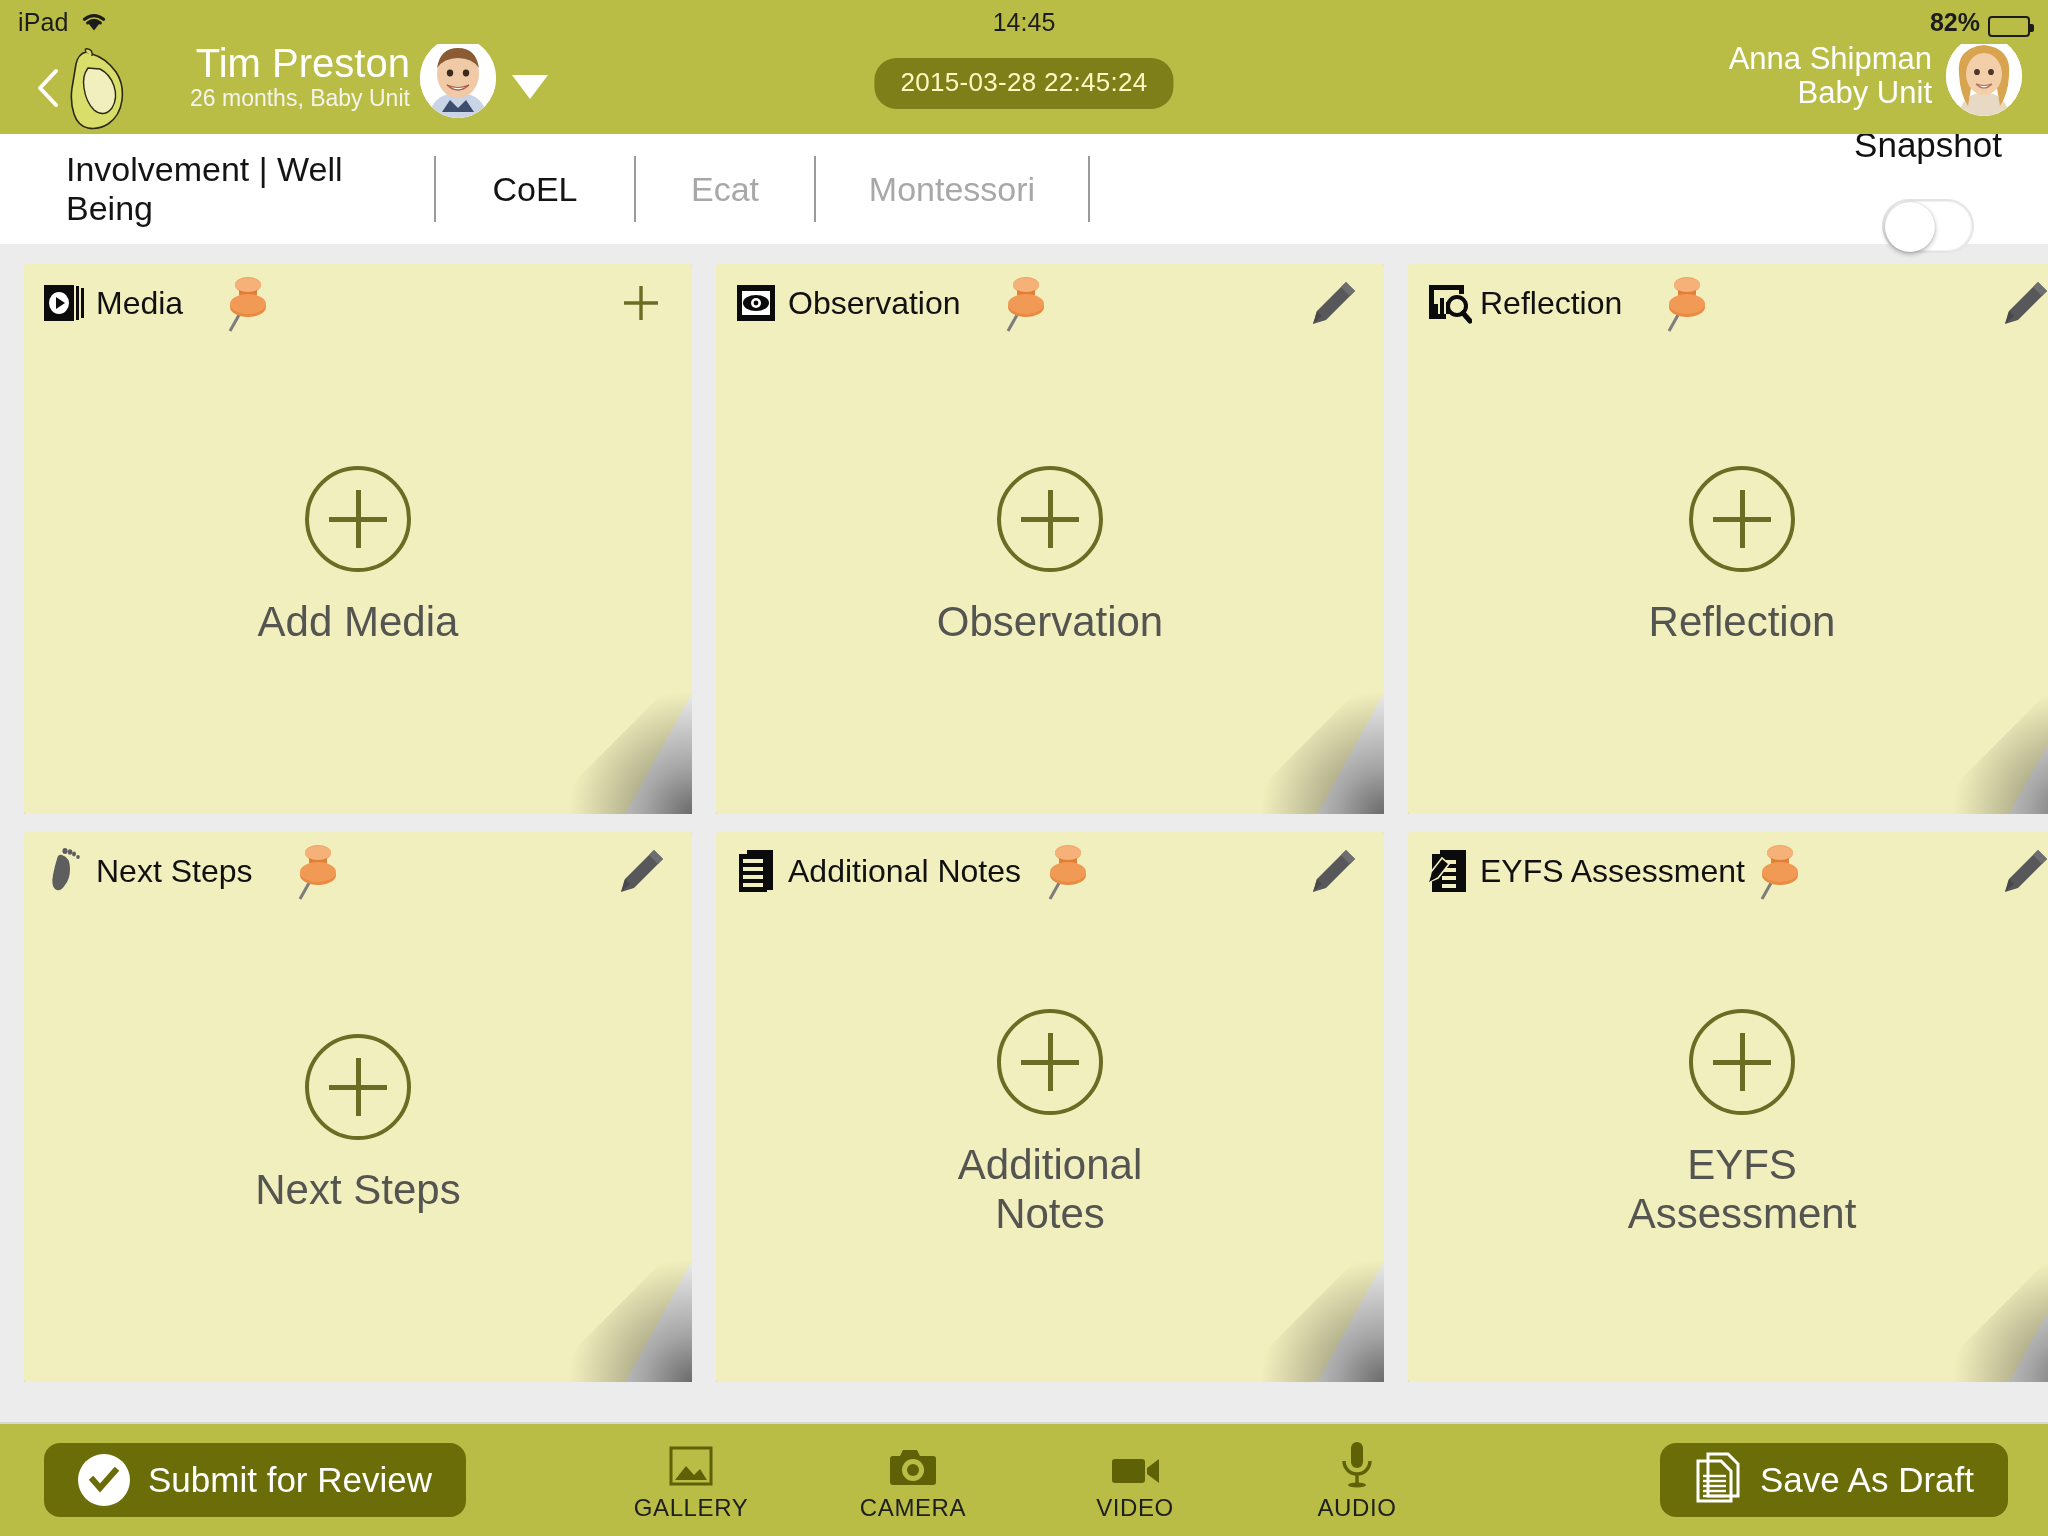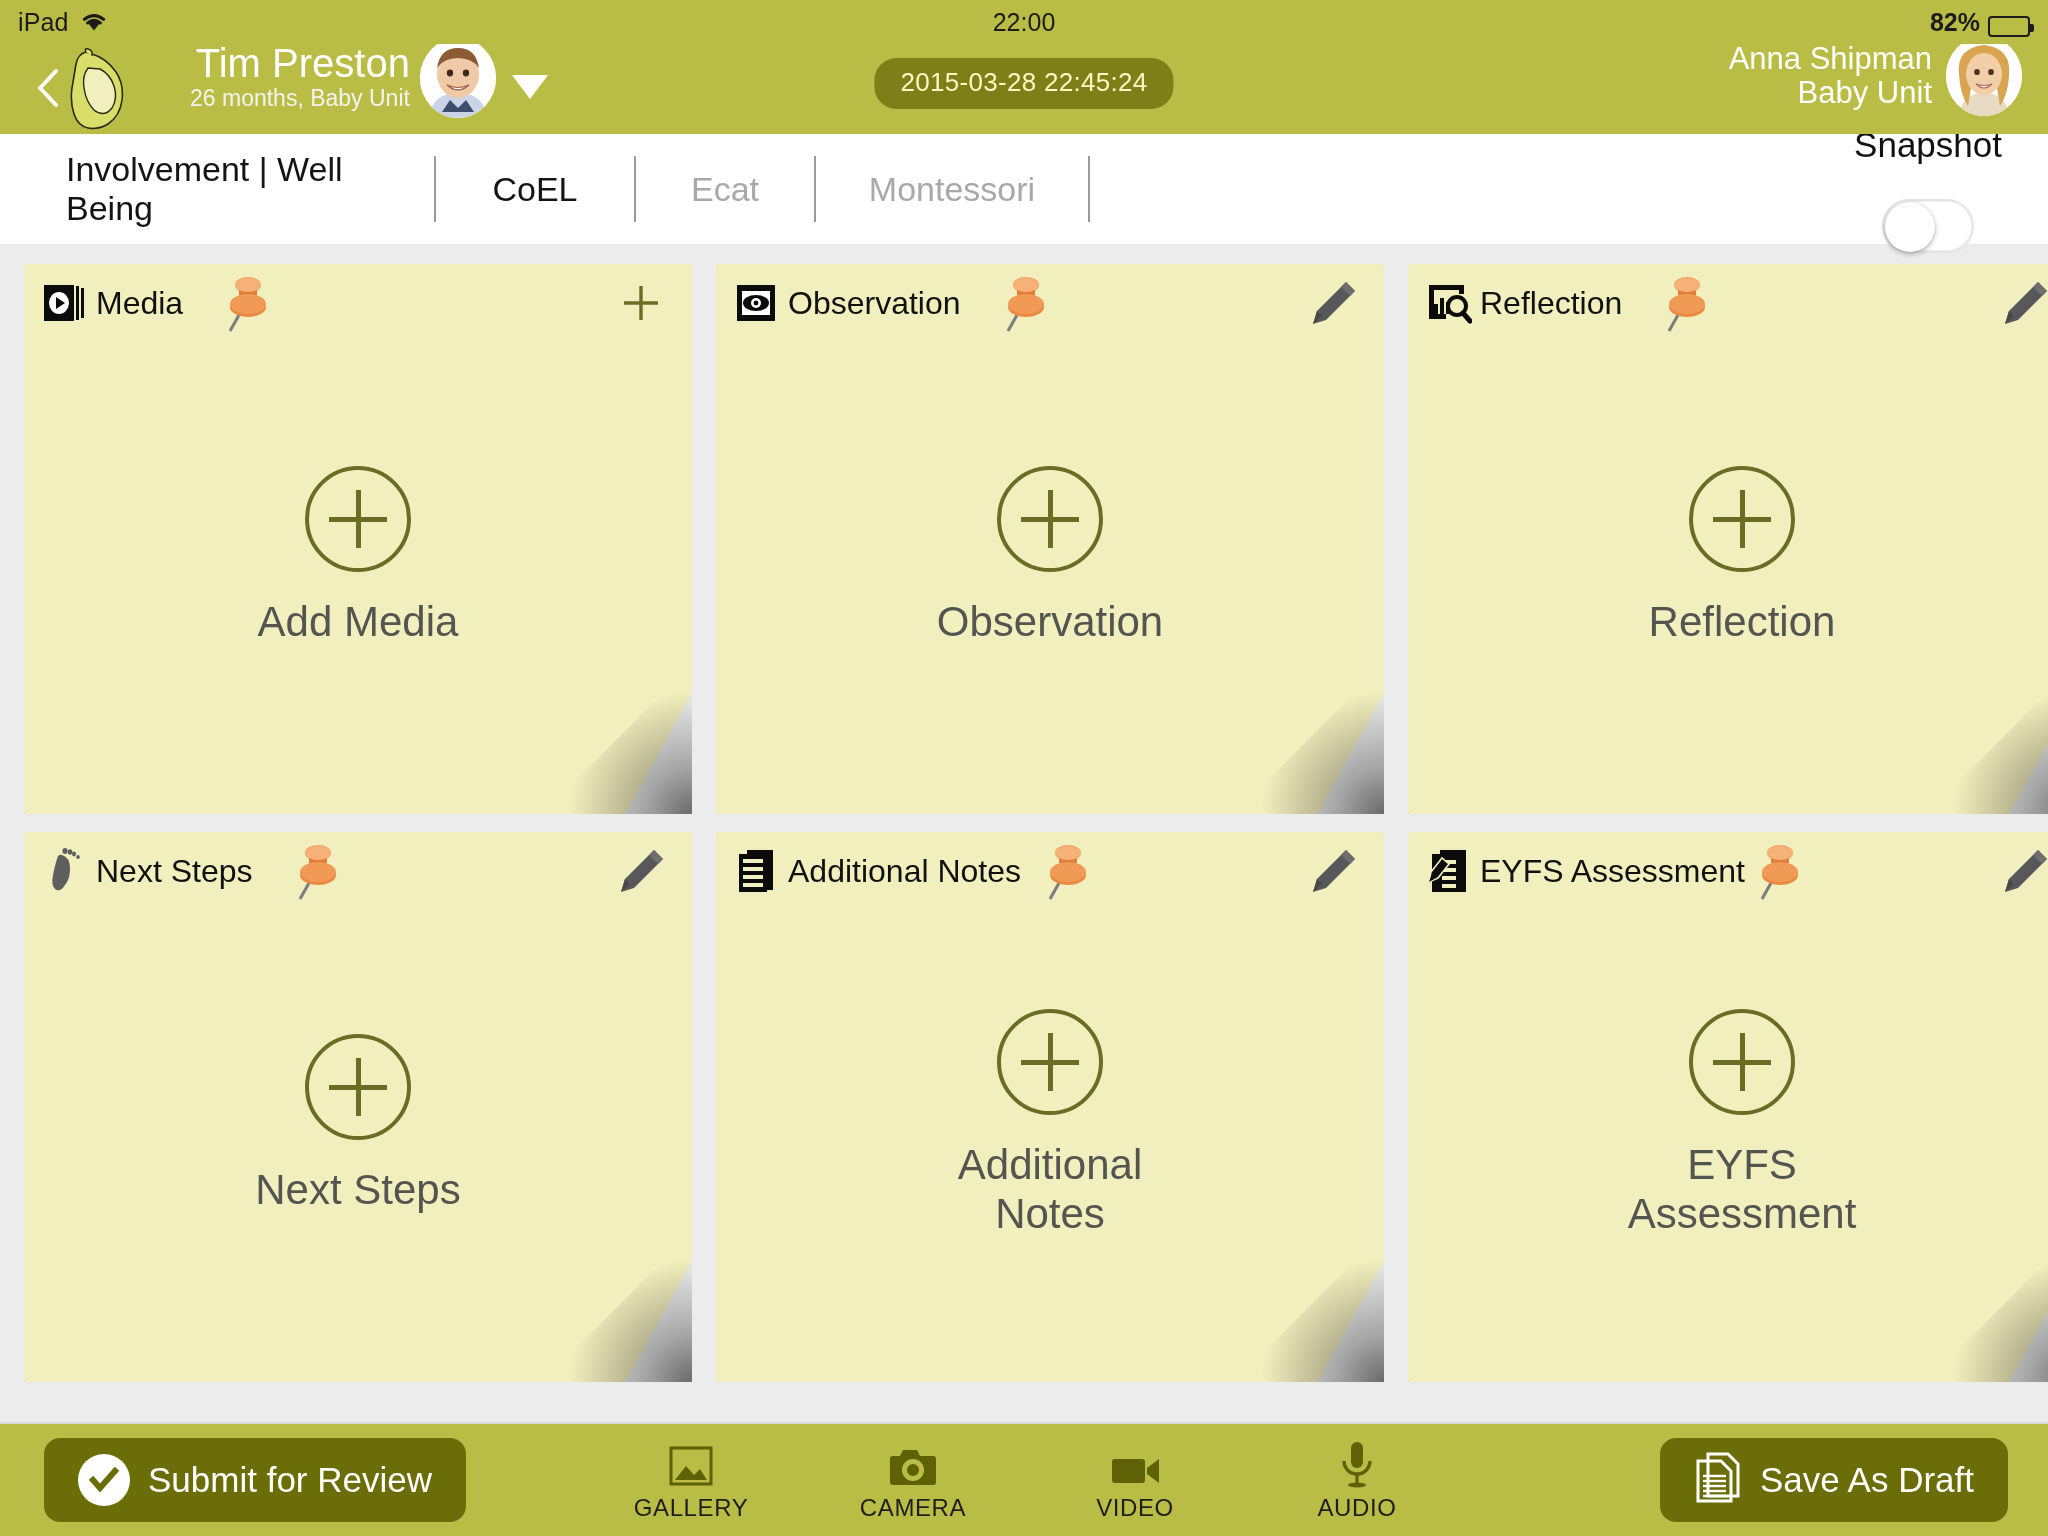--- a/index.html
+++ b/index.html
@@ -237,7 +237,7 @@
       </svg>
     </span>
   </div>
-  <div class="sb-center">22:00</div>
+  <div class="sb-center">14:45</div>
   <div class="sb-right">
     <span class="sb-batt-txt">82%</span>
     <span class="batt">

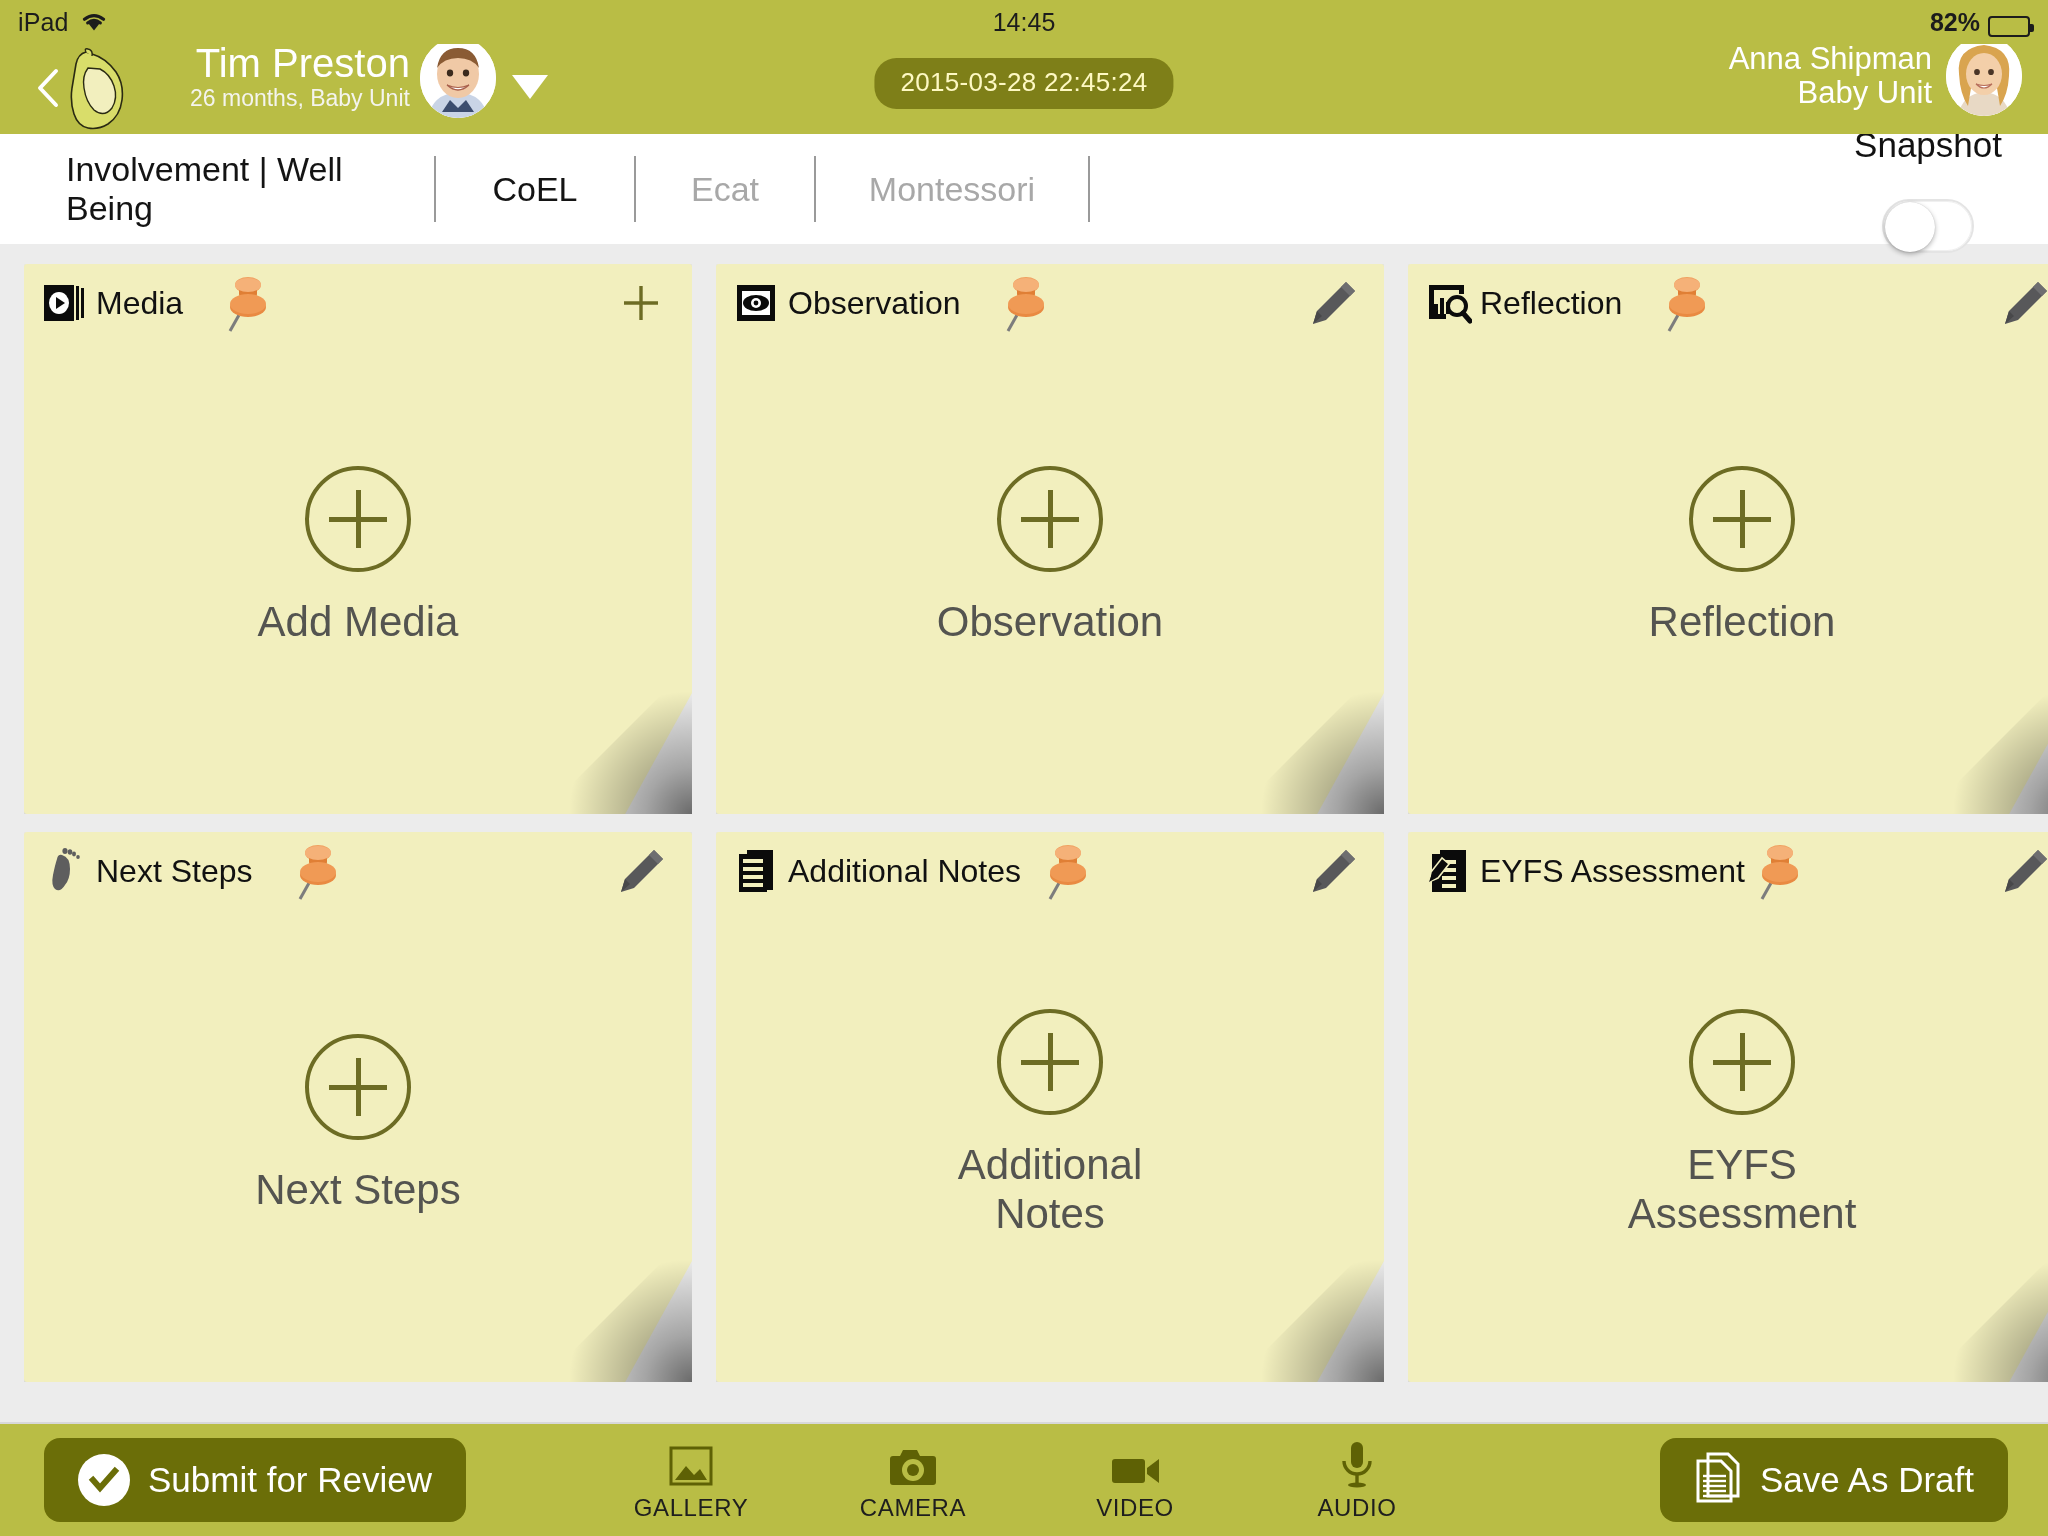--- a/index.html
+++ b/index.html
@@ -203,7 +203,7 @@
   .btn-pill {
     background: #6b6e08; border-radius: 16px;
     display: flex; align-items: center; gap: 18px;
-    height: 84px; padding: 0 34px; cursor: pointer;
+    height: 74px; padding: 0 34px; cursor: pointer;
   }
   .btn-pill .label { font-size: 35px; color: #ffffff; white-space: nowrap; }
   .btn-submit { margin-left: 44px; }

